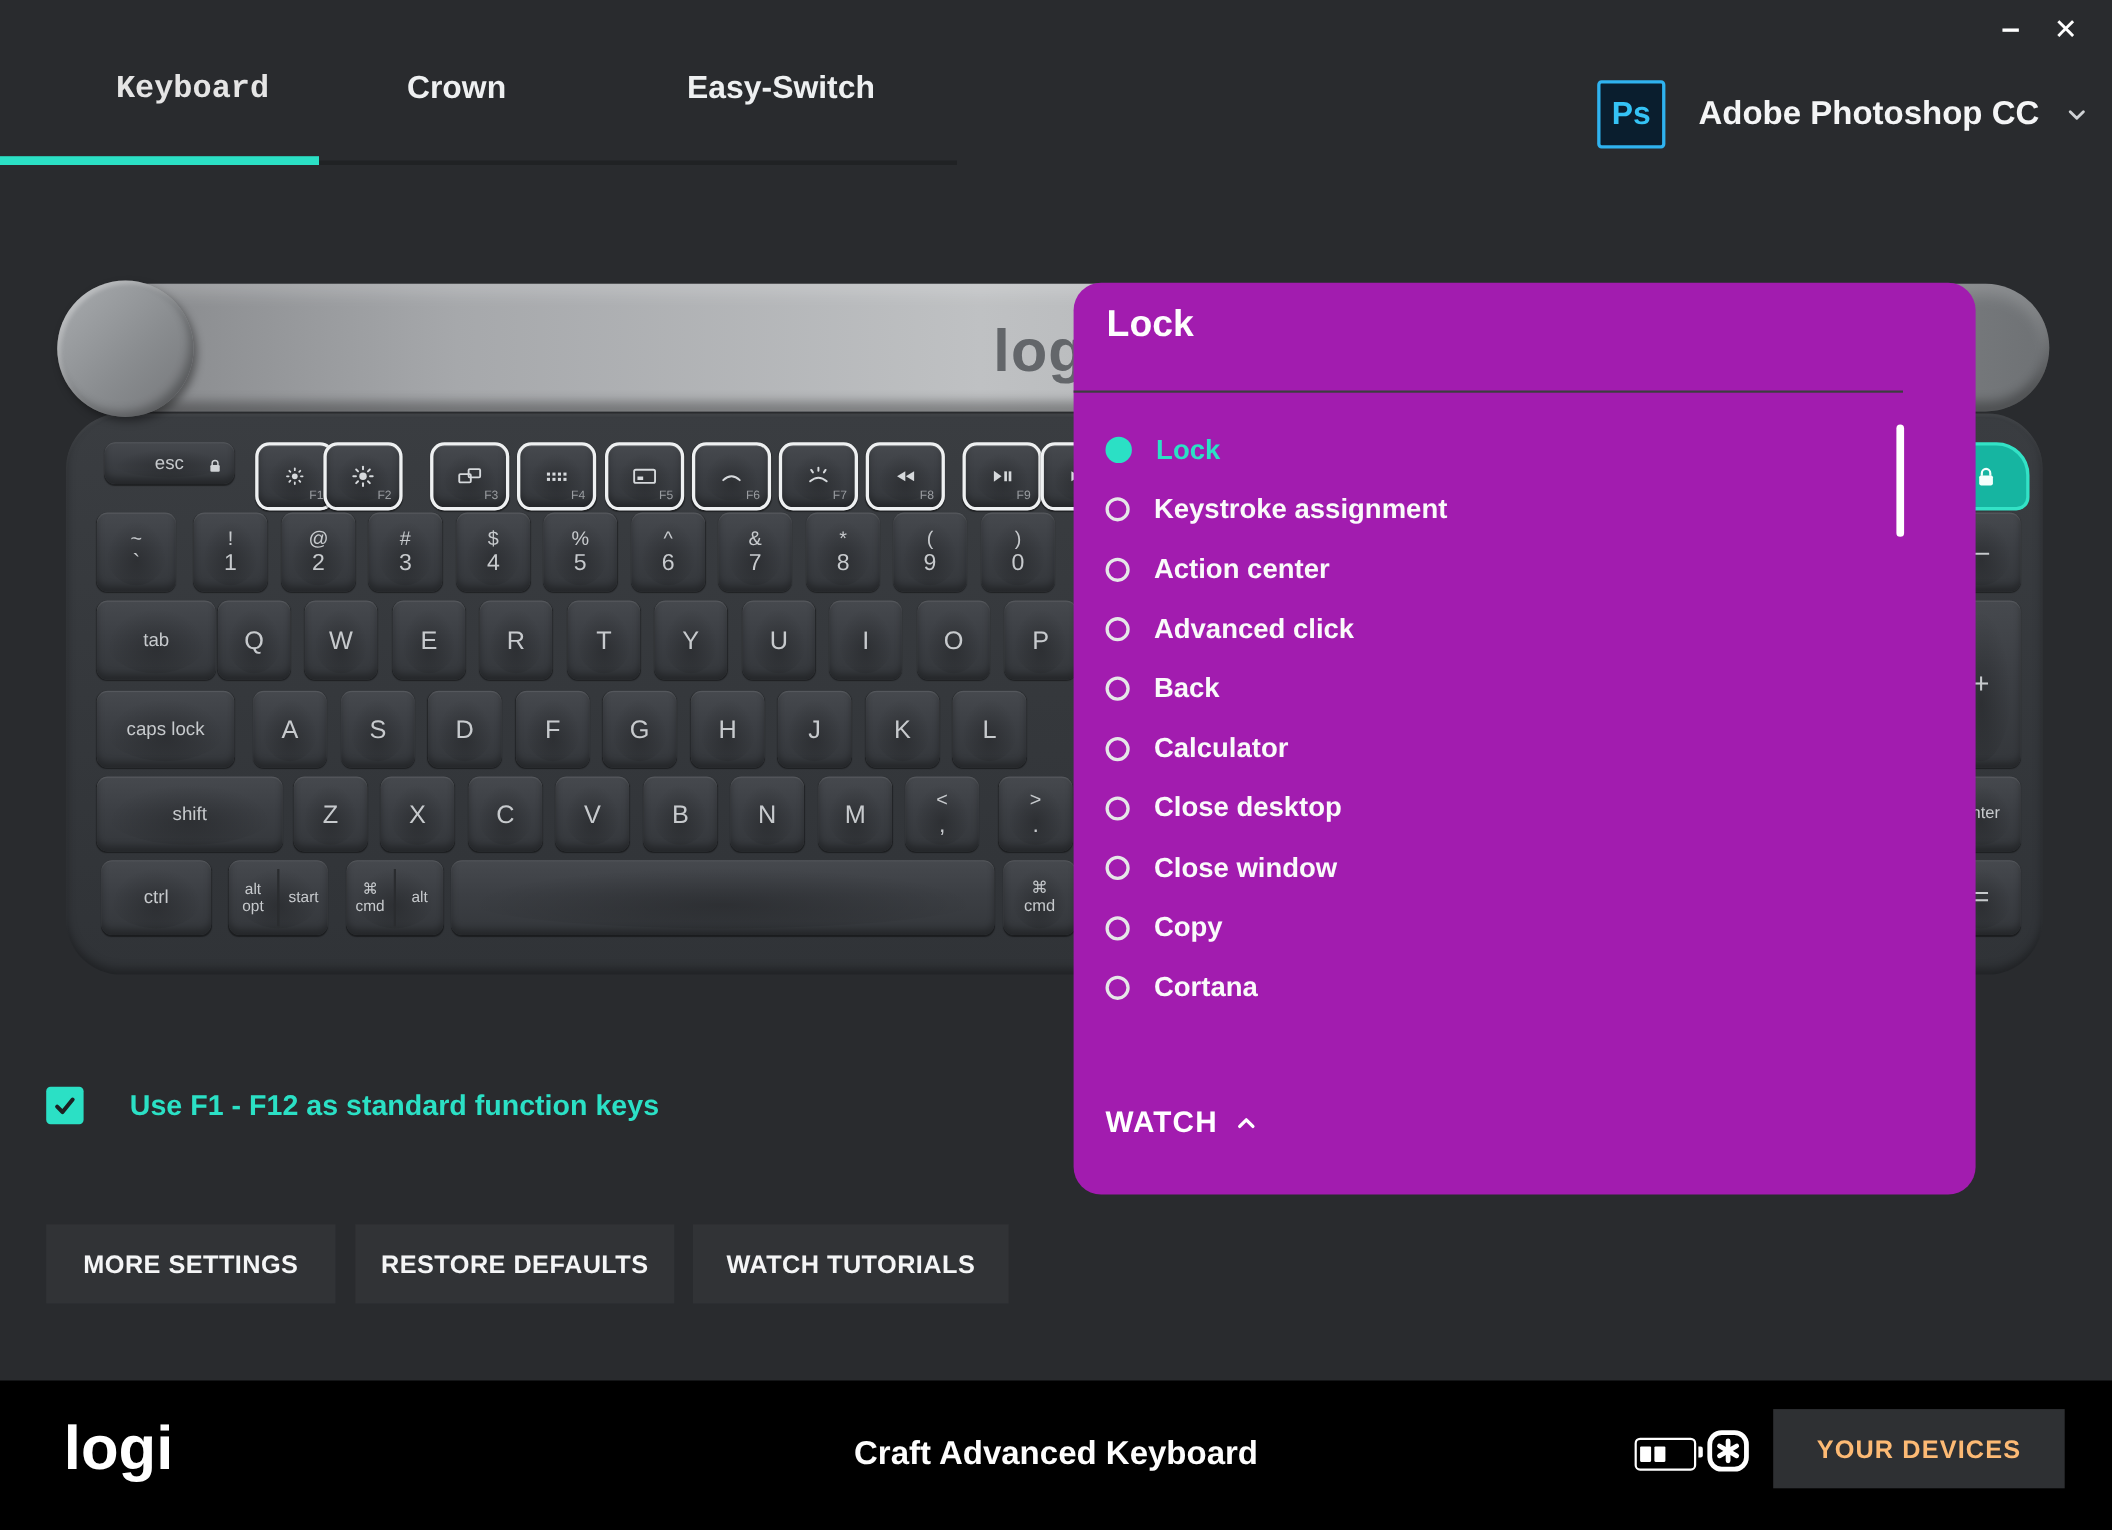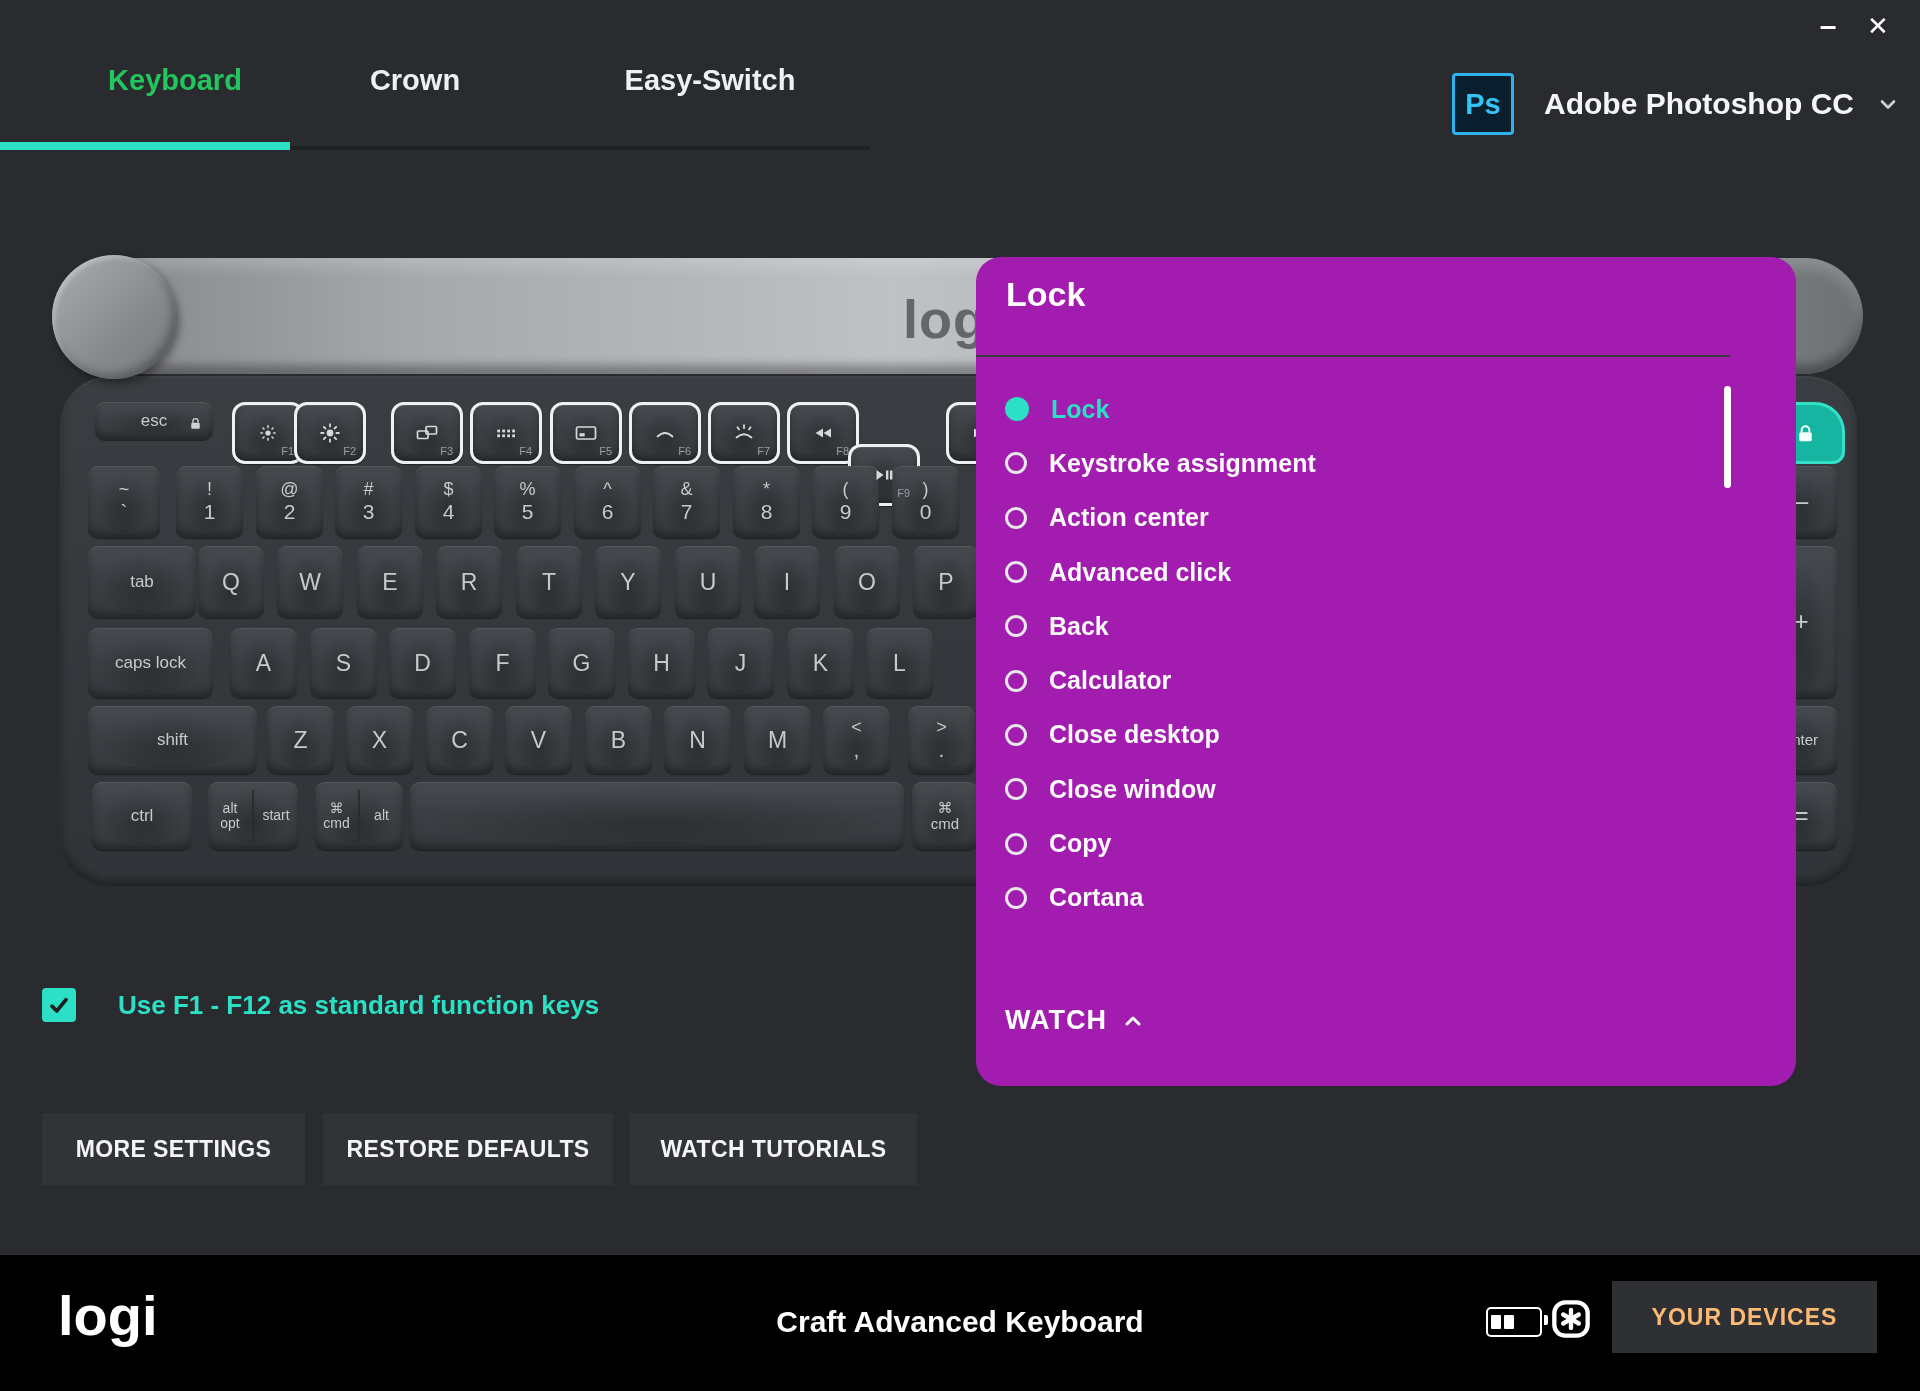--- a/index.html
+++ b/index.html
@@ -12,7 +12,7 @@
   #btn-close{right:22px;font-size:26px;font-weight:700;}
   .tab{position:absolute;top:58px;height:44px;display:flex;align-items:center;justify-content:center;
        font-size:29px;font-weight:600;color:#eef0f1;cursor:pointer;}
-  .tab.active{color:#22c55e;}
+  .tab.active{color:#e5e5e5;font-family:Liberation Mono, monospace;}
   #tab-underline{position:absolute;left:0;top:142px;width:290px;height:8px;background:#2be0c5;}
   #tab-underline-track{position:absolute;left:290px;top:146px;width:580px;height:4px;background:#202224;}
   #app-selector{position:absolute;left:1452px;top:75px;height:58px;display:flex;align-items:center;cursor:pointer;}

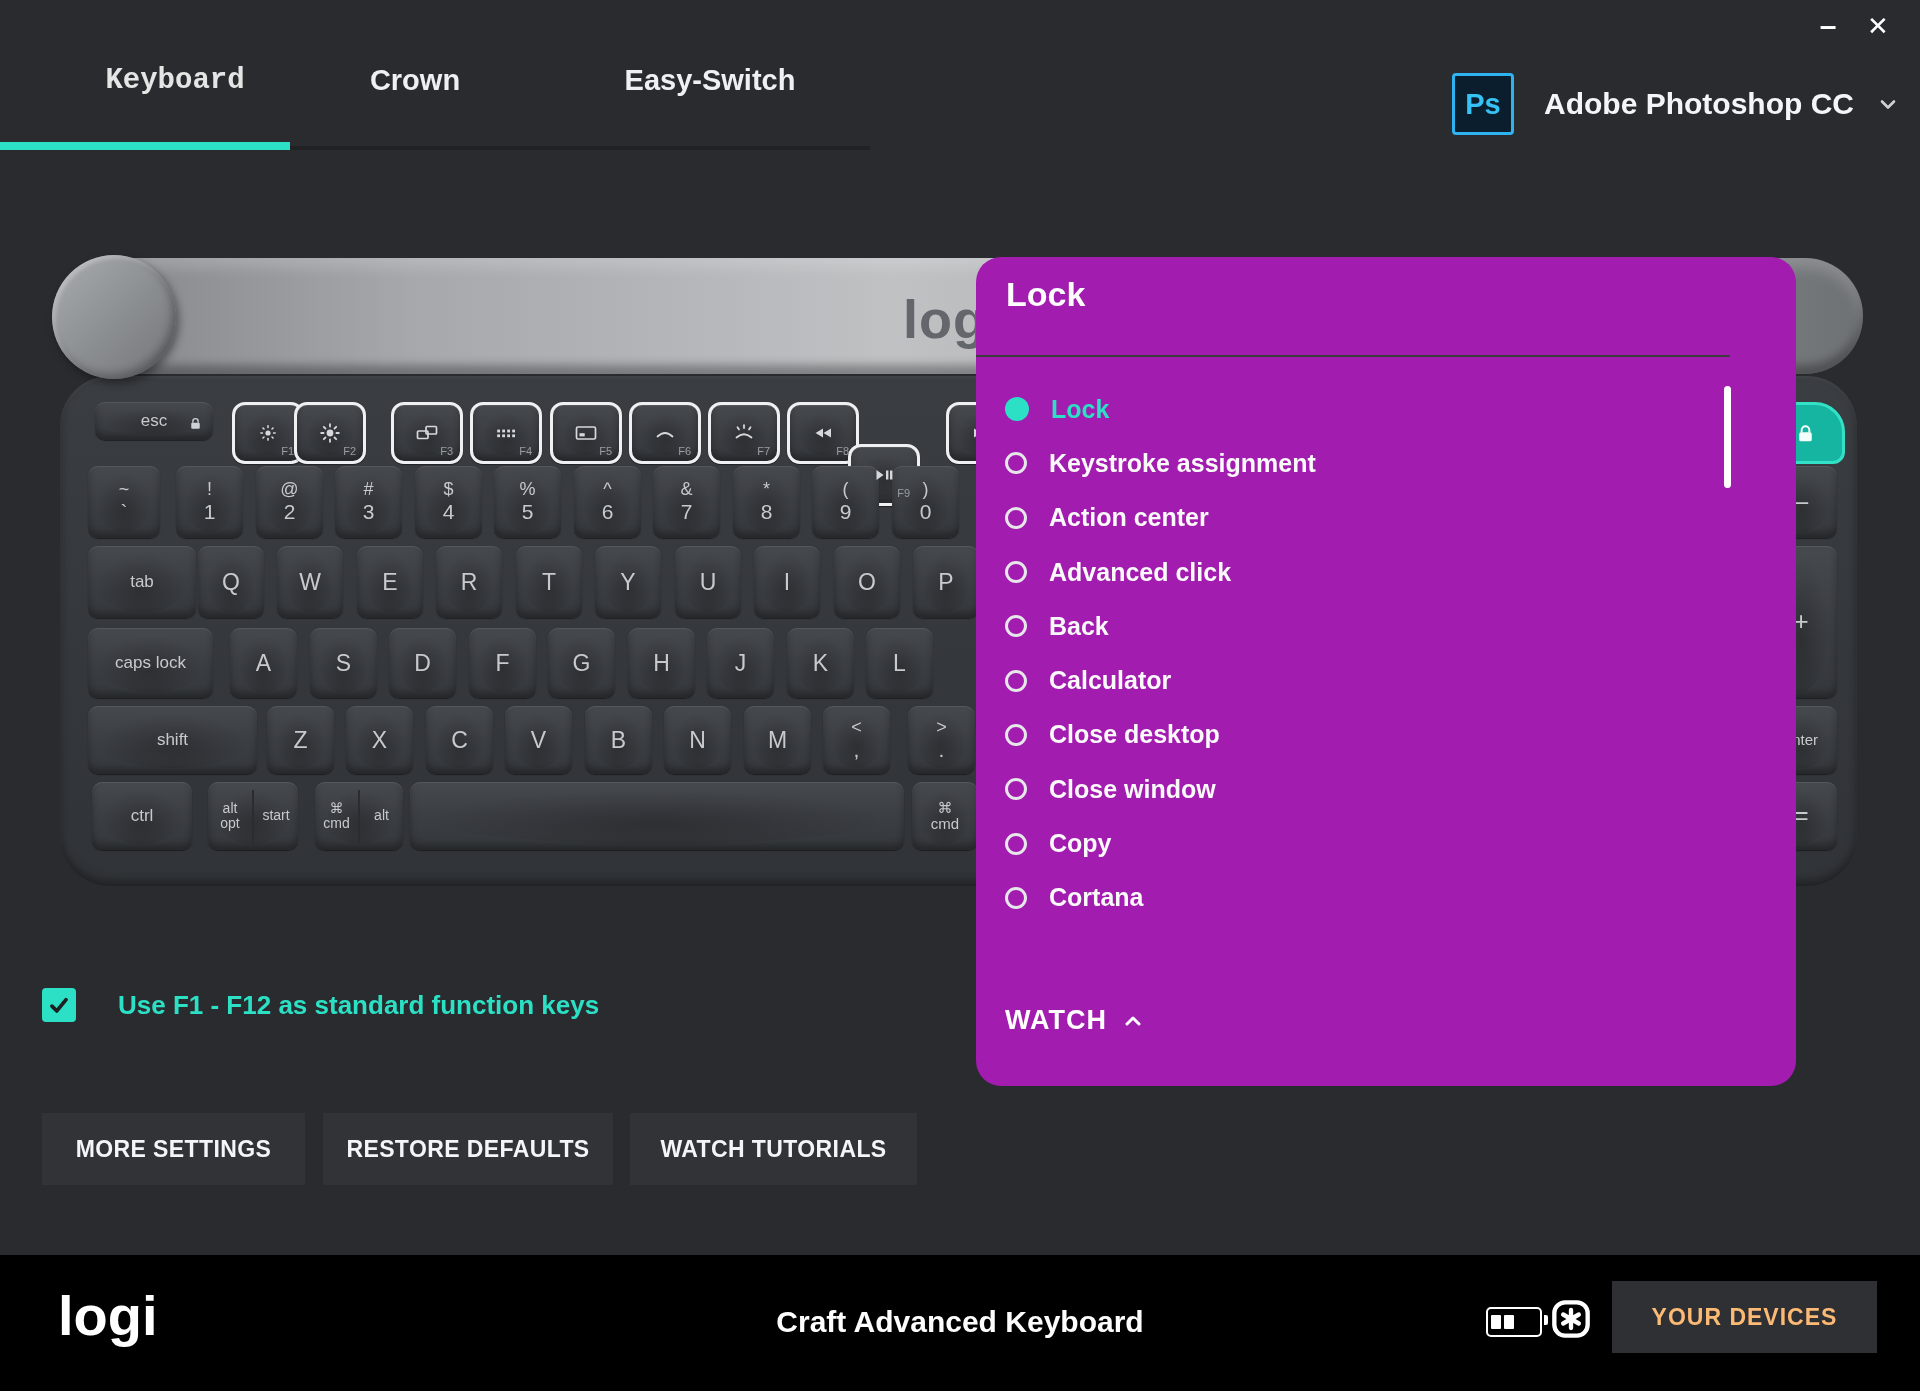--- a/index.html
+++ b/index.html
@@ -227,7 +227,7 @@
         </span>
         <span class="fnum">F8</span>
       </div>
-      <div class="key fkey" style="left: 848px; top: 402px; width: 66px; height: 56px; margin-top: 42px;">
+      <div class="key fkey" style="left: 875px; top: 402px; width: 66px; height: 56px;">
         <span class="kicon">
           <svg viewBox="0 0 24 24" fill="currentColor">
             <path d="M4.5 7 L11.5 12 L4.5 17 Z"></path>

